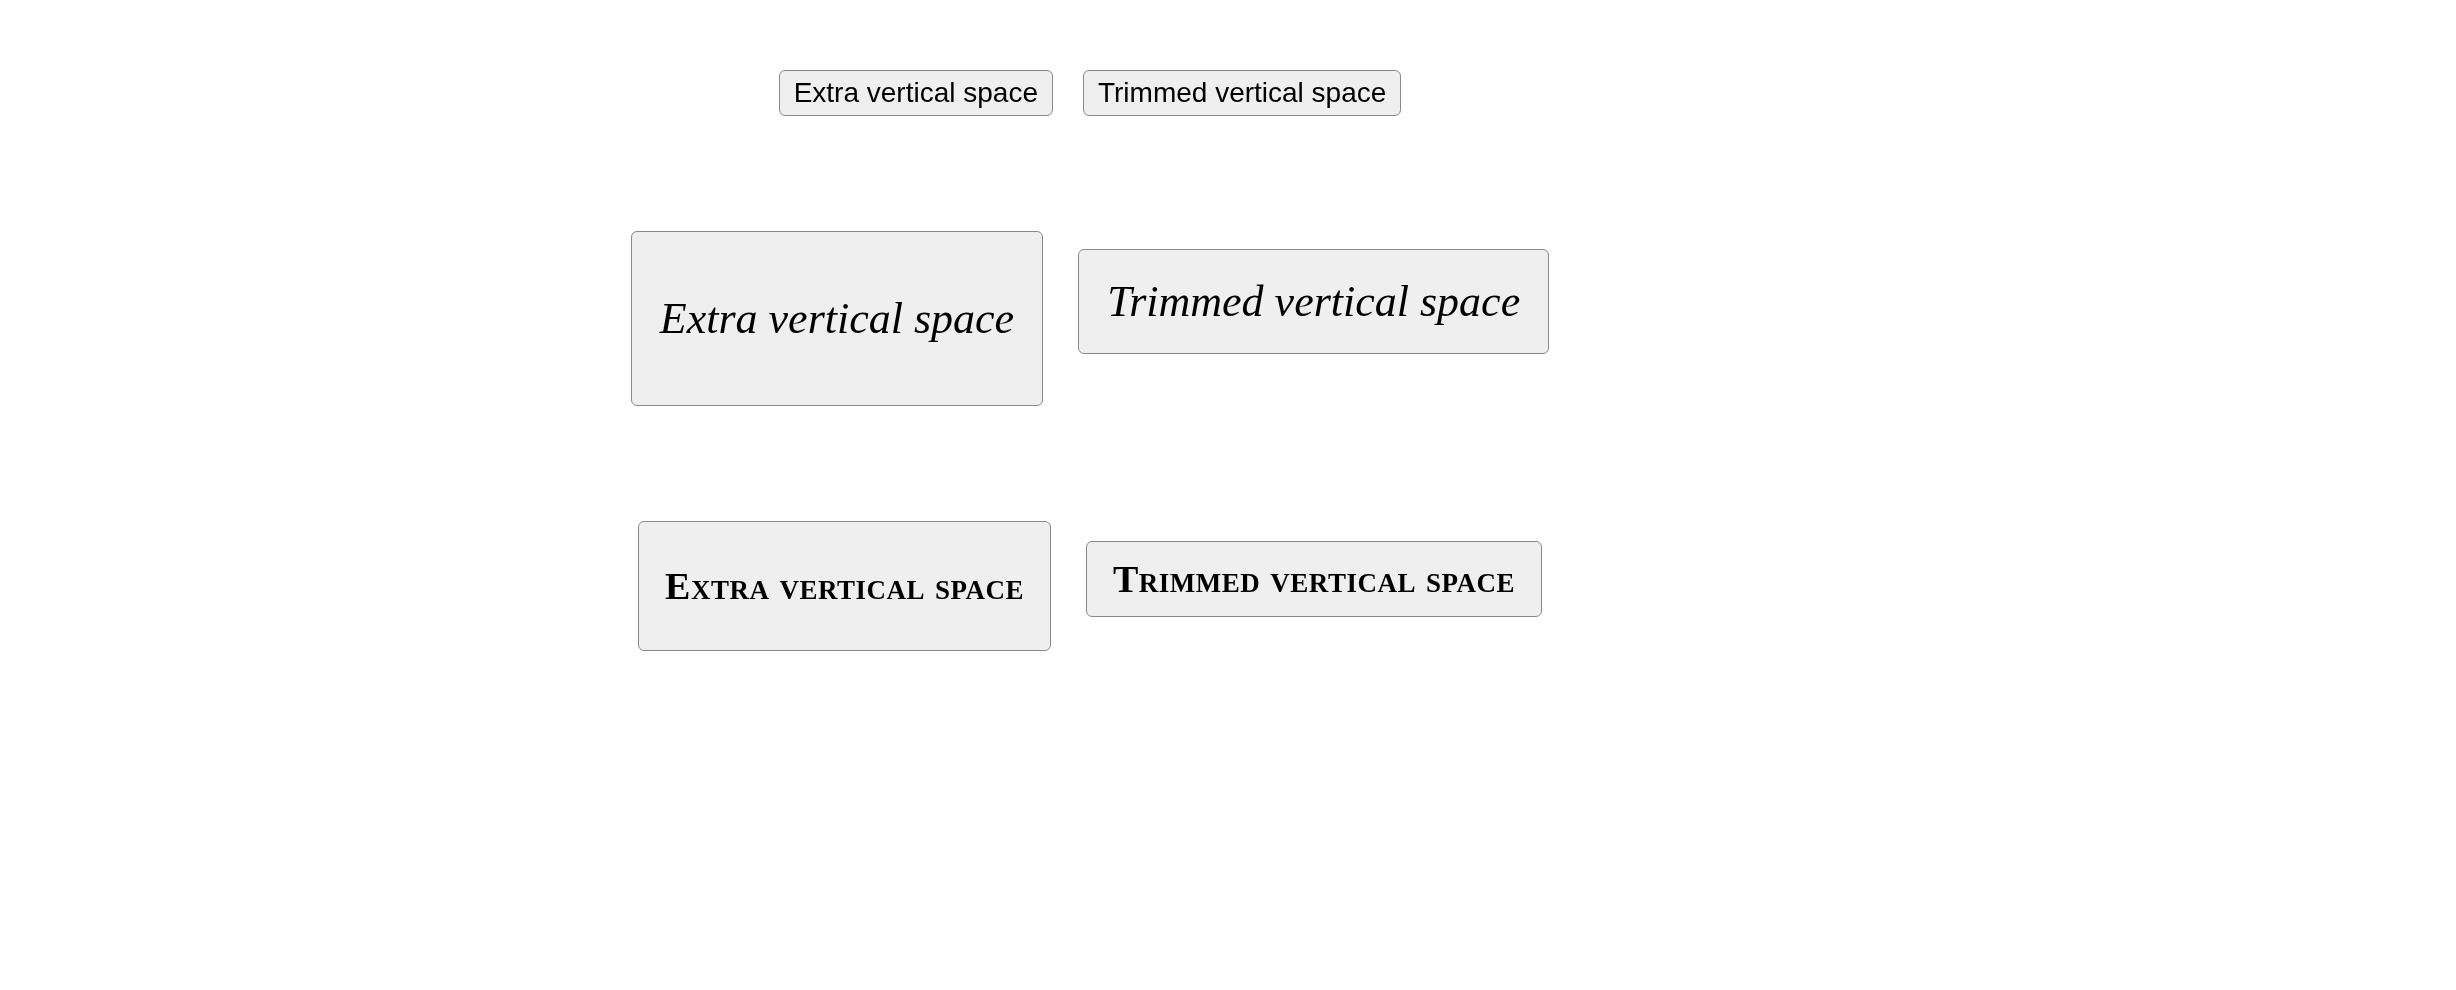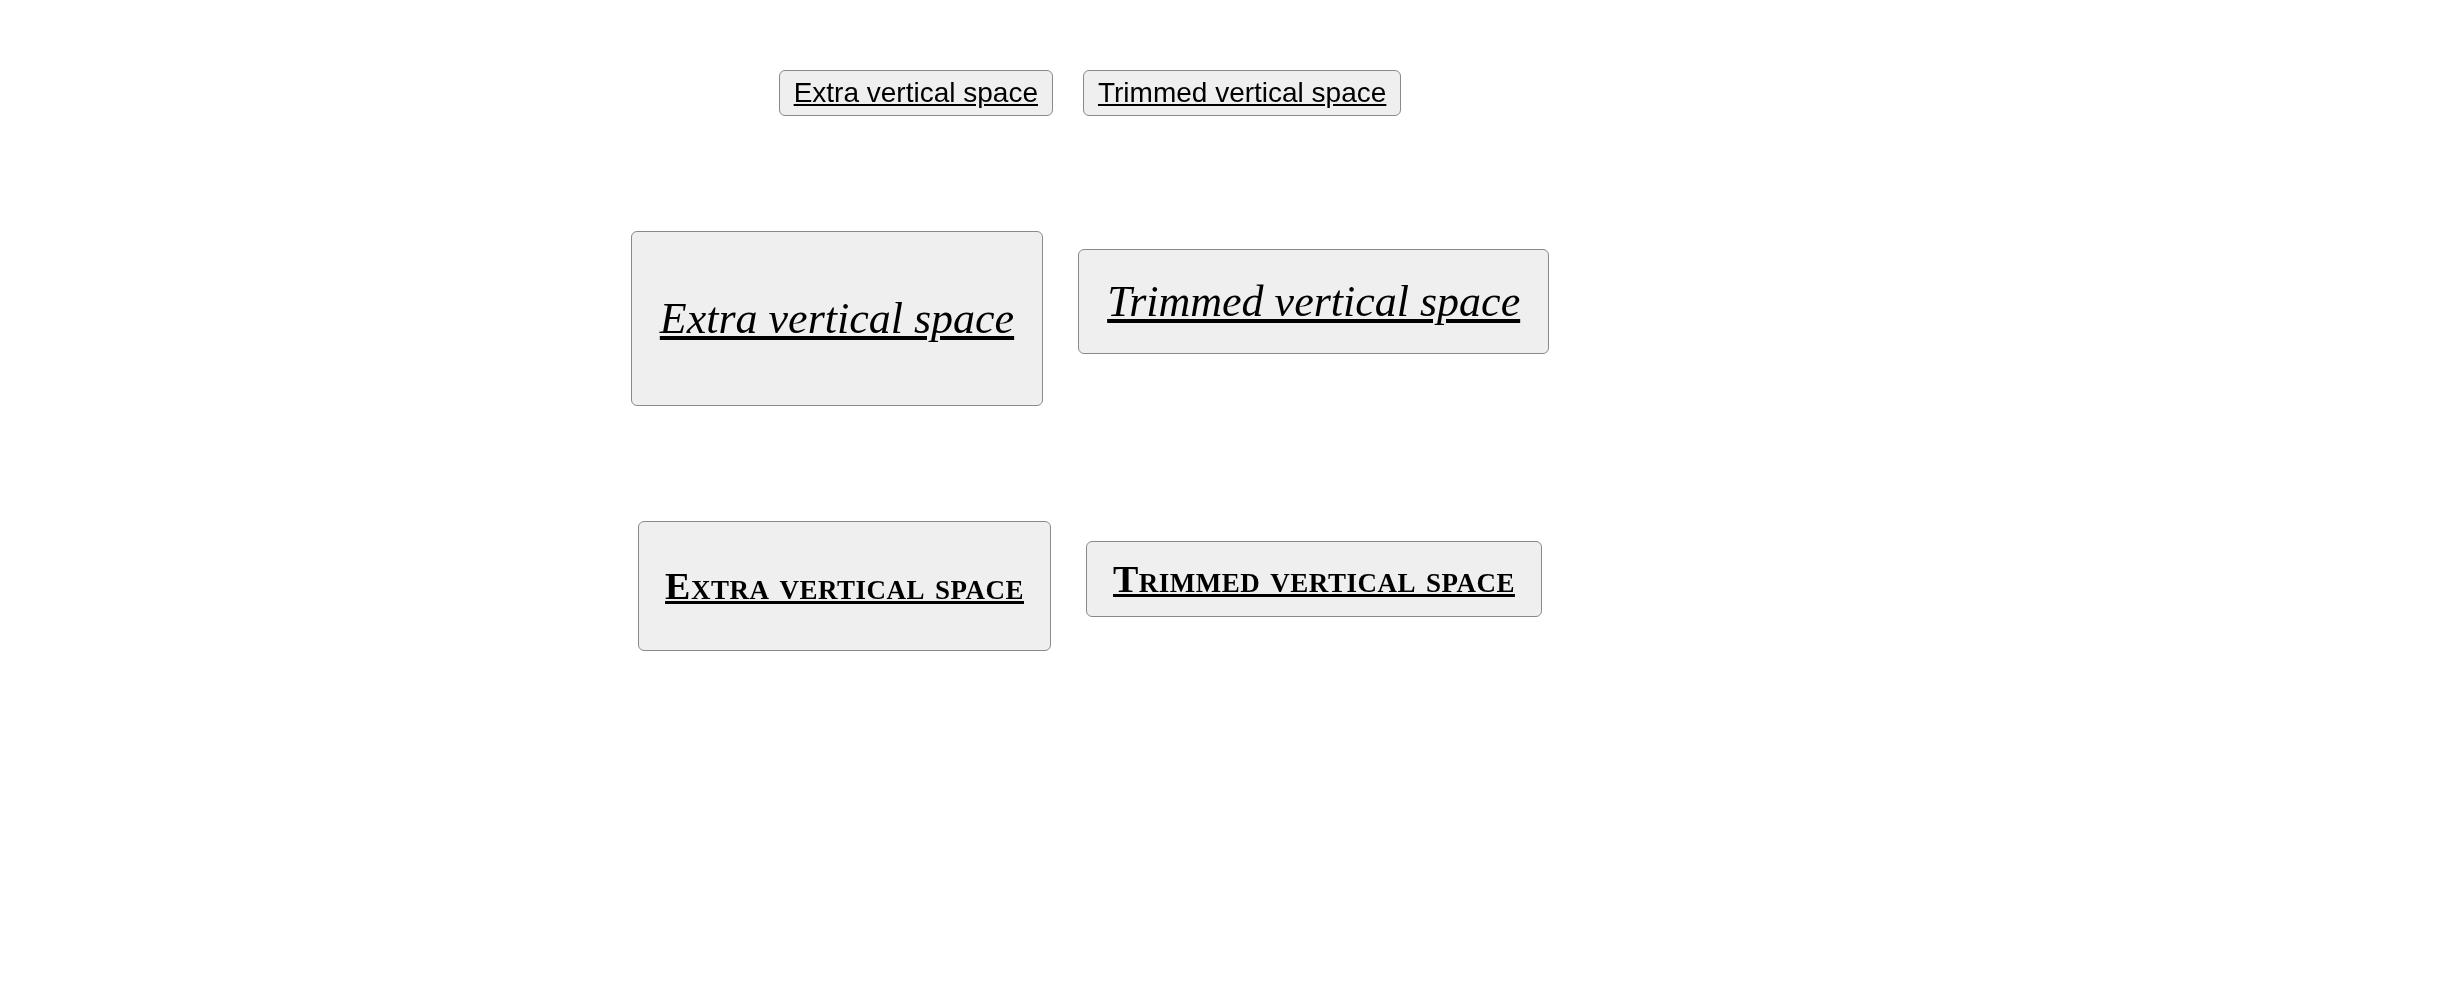--- a/index.html
+++ b/index.html
@@ -22,7 +22,6 @@
     align-items: center;
     padding-top: 70px;
     box-sizing: border-box;
-    text-decoration: underline;
   }
 
   

